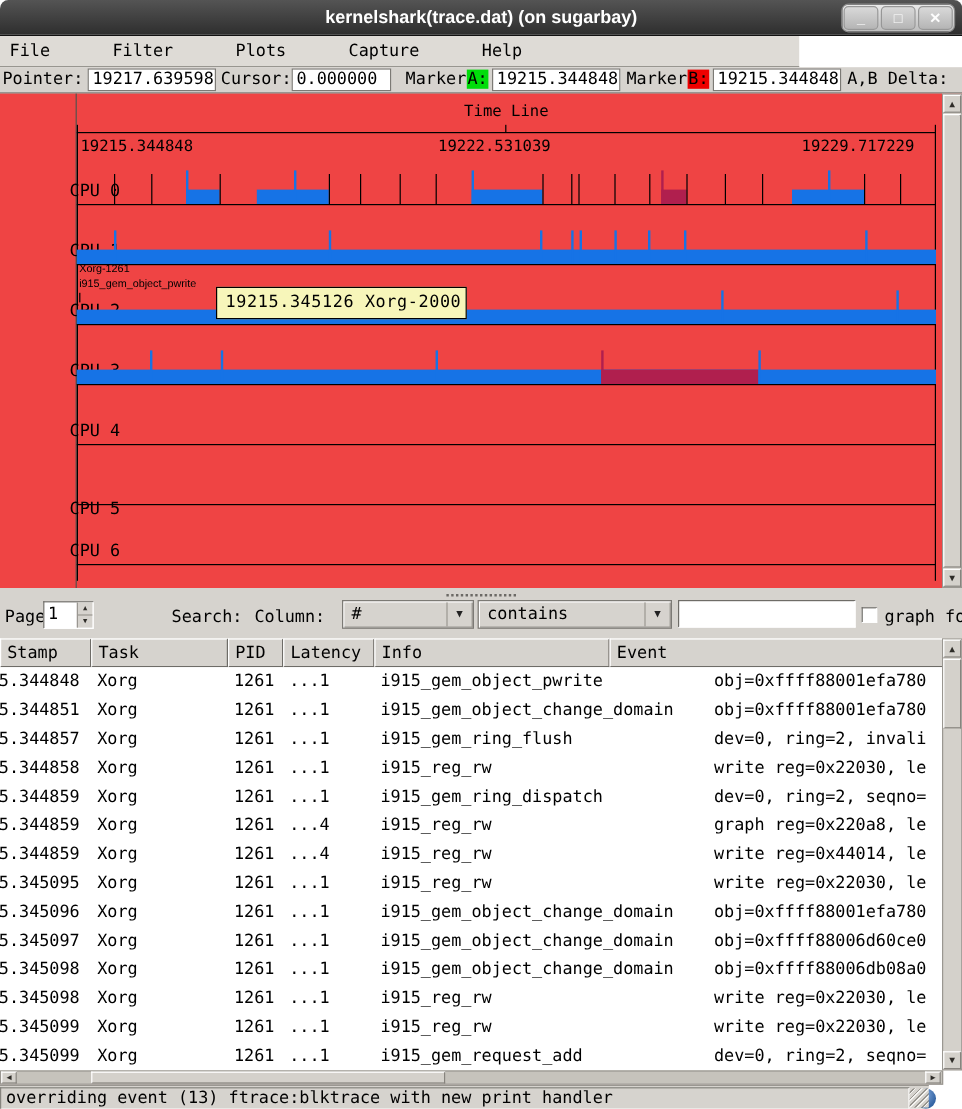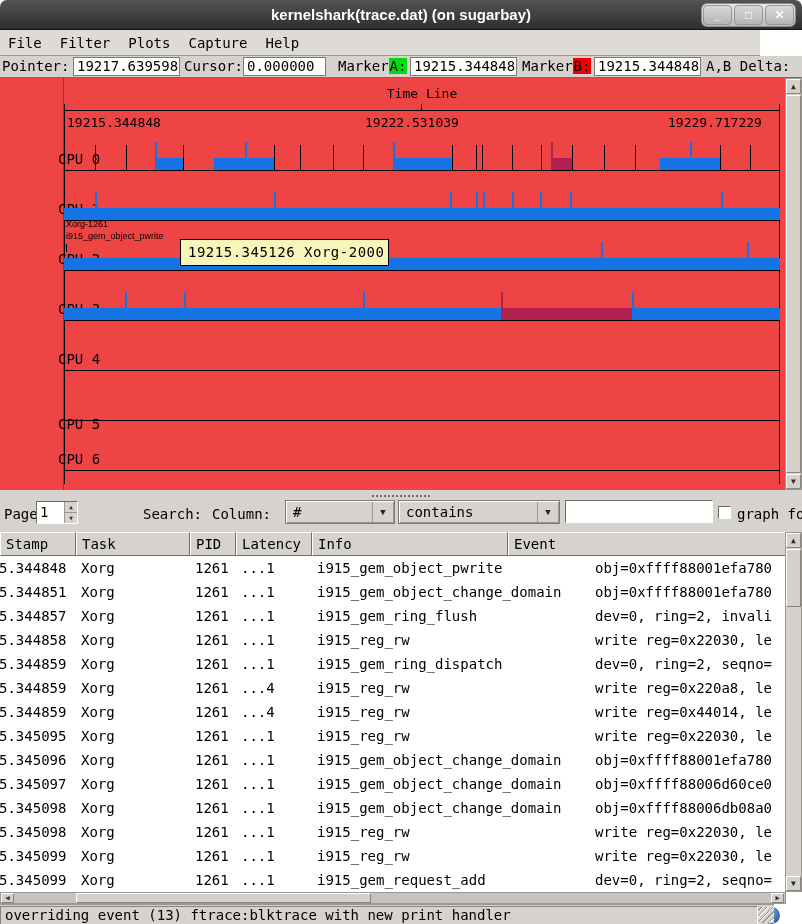--- a/index.html
+++ b/index.html
@@ -31,9 +31,9 @@
   }
   
   .menubar {
-    position:absolute; top:30px; left:0; width:760px; height:26px;
+    position:absolute; top:30px; left:0; width:666px; height:26px;
     background:#dedbd6; border-bottom:1px solid #989690;
-    display:flex; align-items:center; gap:18px; padding-left:8px; font-size:14px;text-align:center;
+    display:flex; align-items:center; gap:52px; padding-left:8px; font-size:14px;text-align:center;
   }
   
   .markerbar {

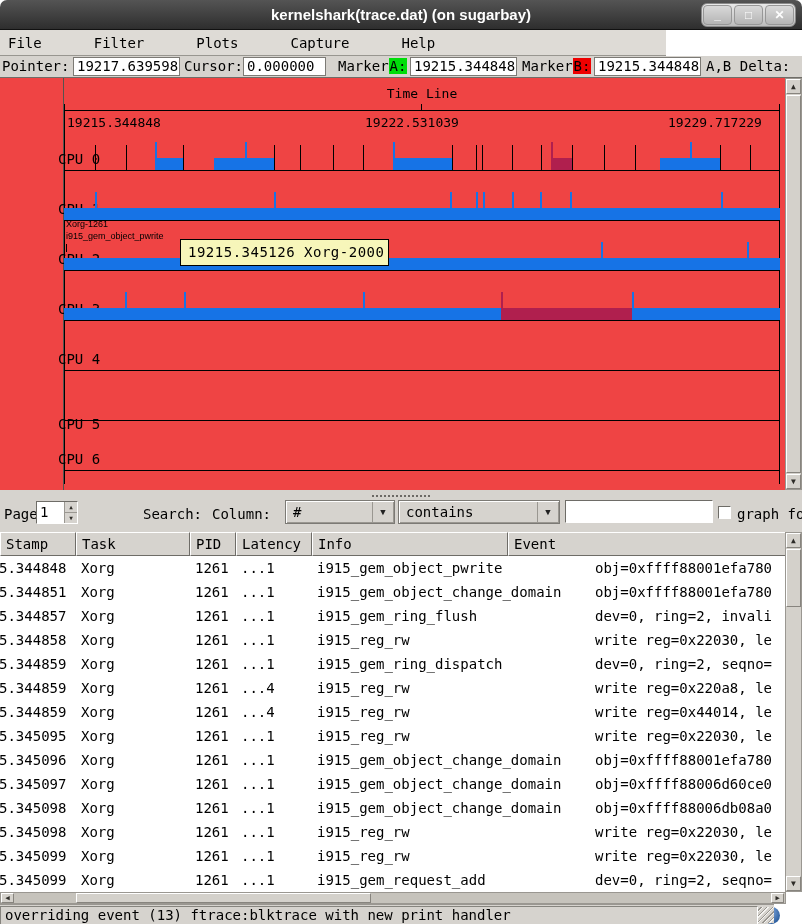--- a/index.html
+++ b/index.html
@@ -339,7 +339,7 @@
       <div class="tcell c2">1261</div>
       <div class="tcell c3">...4</div>
       <div class="tcell c4">i915_reg_rw</div>
-      <div class="tcell c5">write reg=0x220a8, le</div>
+      <div class="tcell c5">graph reg=0x220a8, le</div>
     </div>
     <div class="trow">
       <div class="tcell c0"><span>5.344859</span></div>

